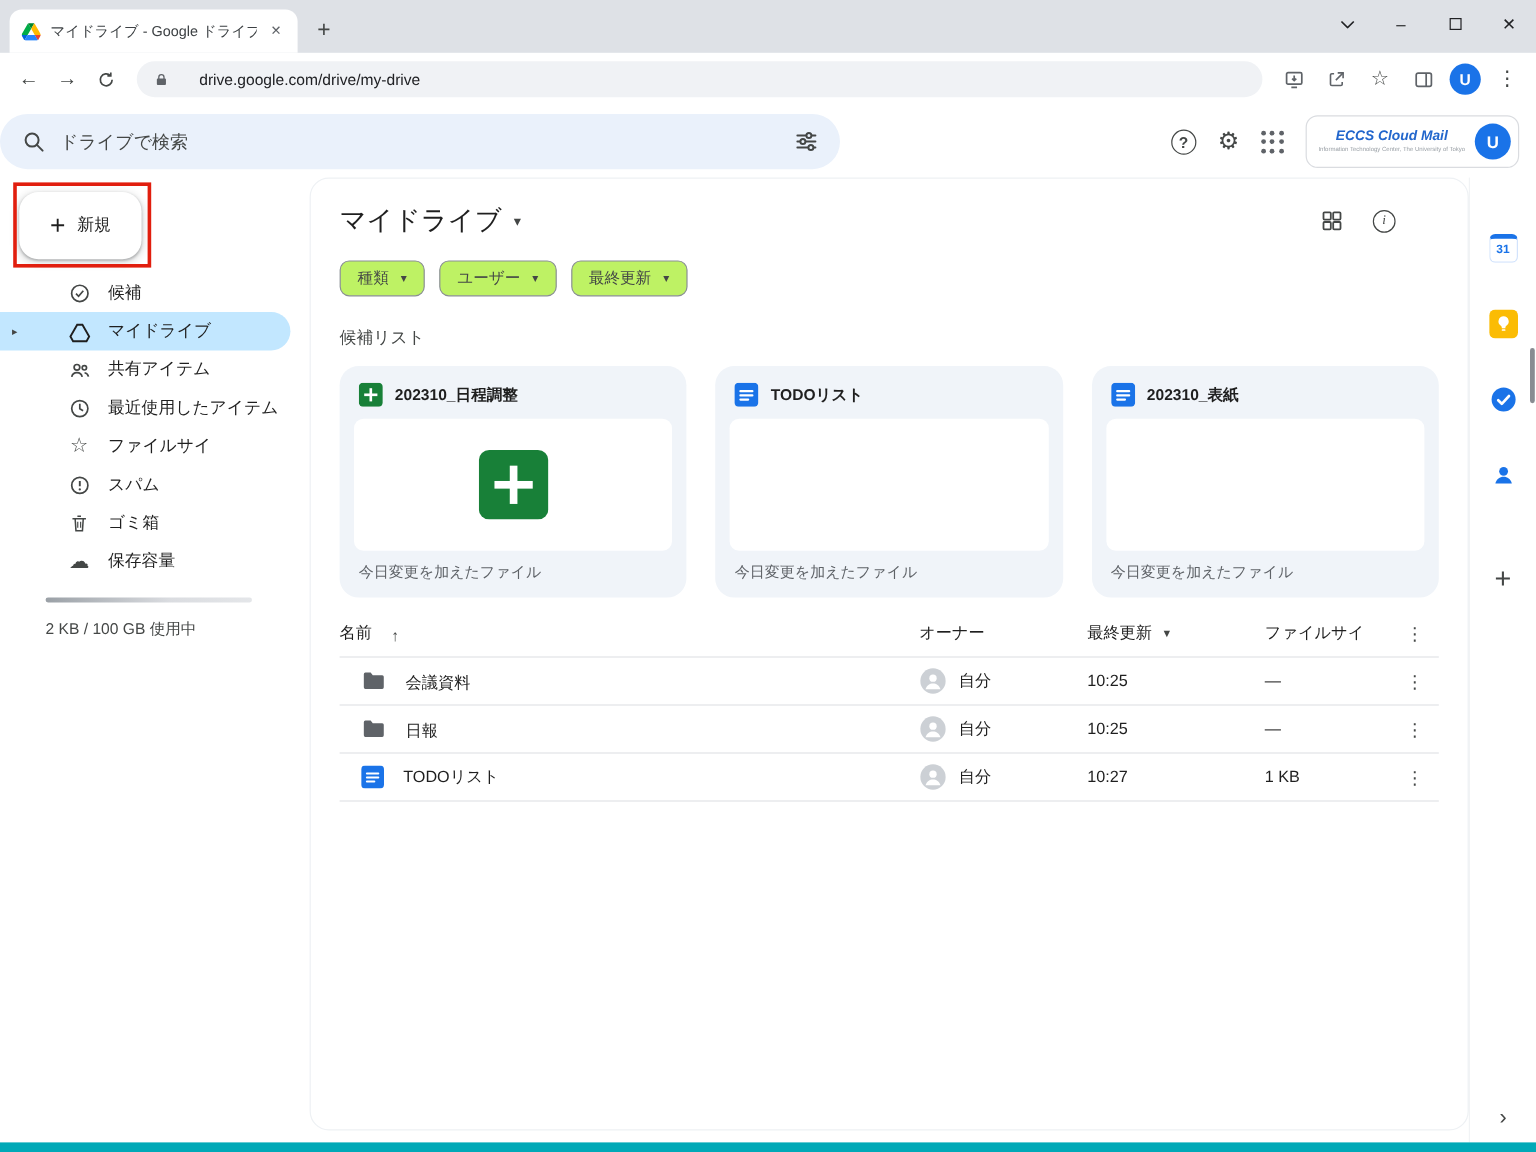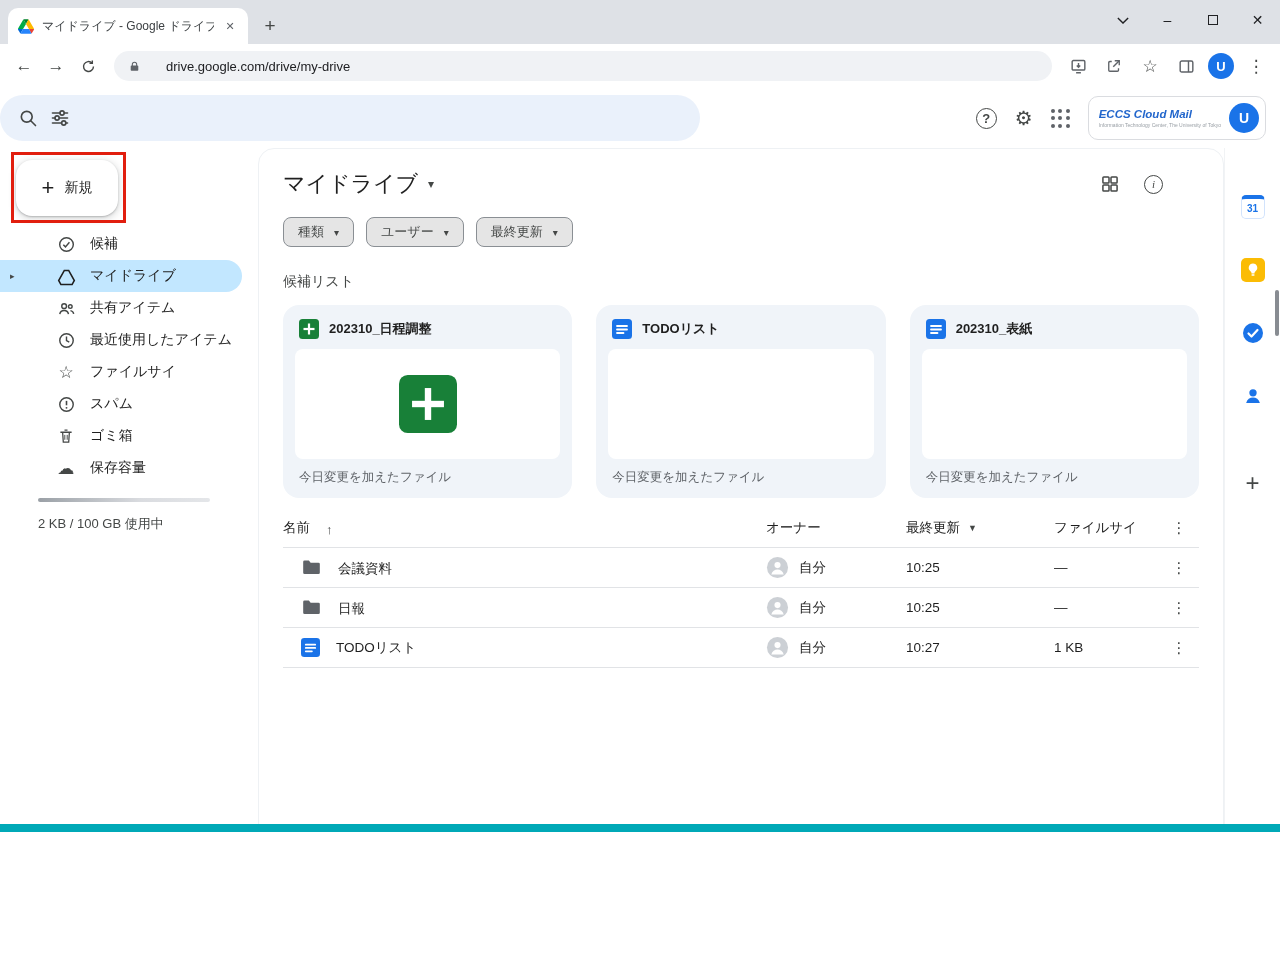--- a/index.html
+++ b/index.html
@@ -4,7 +4,7 @@
 <style>
   *{margin:0;padding:0;box-sizing:border-box;}
   html,body{background:#fff;}
-  .screen{position:relative;width:1280px;height:832px;background:#fff;overflow:hidden;
+  .screen{position:relative;width:1280px;height:960px;background:#fff;overflow:hidden;
           font-family:"Liberation Sans","DejaVu Sans",sans-serif;color:#1f1f1f;}
 
   

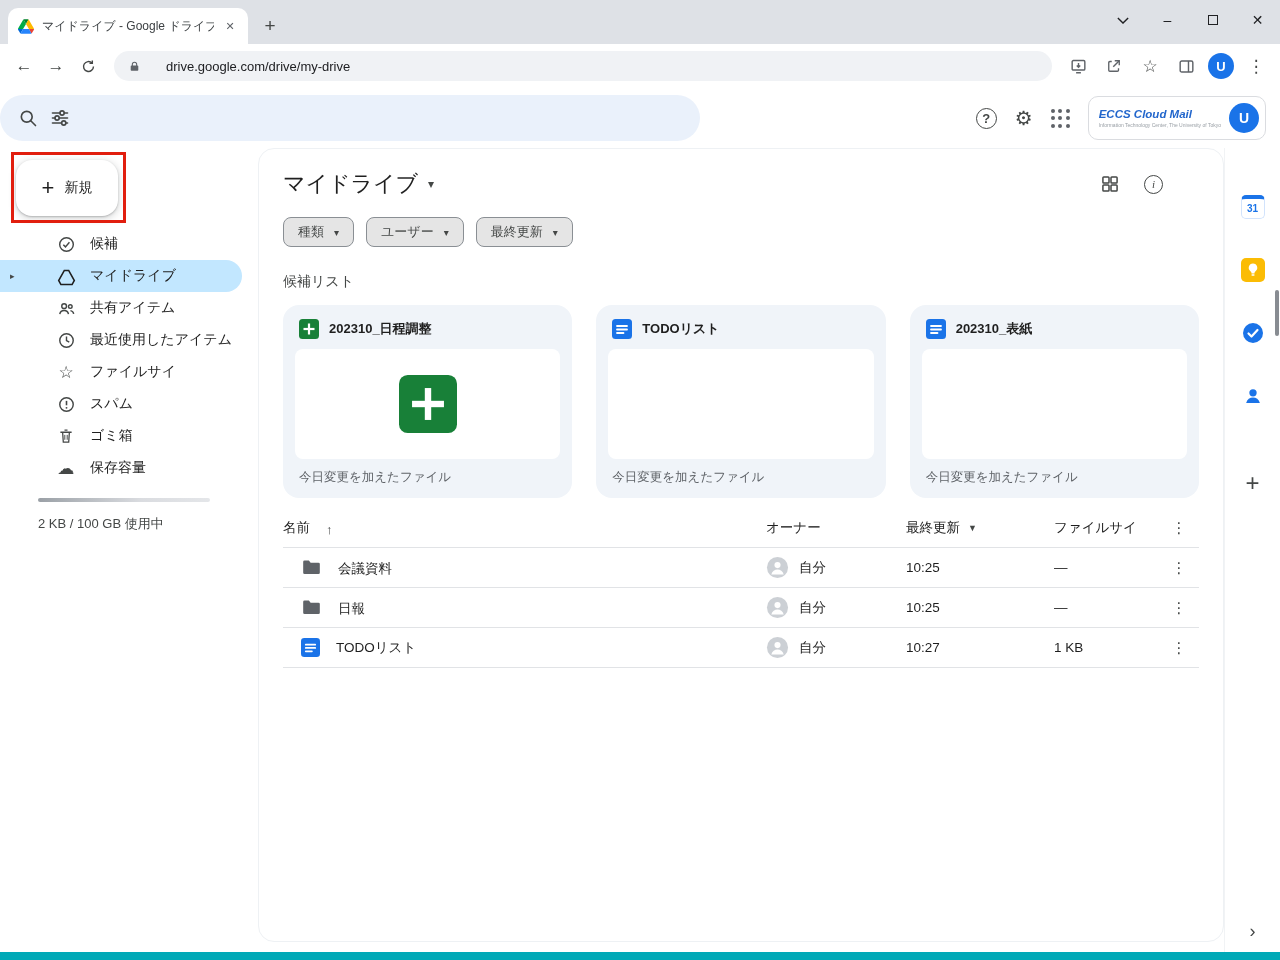--- a/index.html
+++ b/index.html
@@ -191,6 +191,7 @@
             <line x1="15.3" y1="15.3" x2="21" y2="21" stroke="#444746" stroke-width="2" stroke-linecap="round"></line>
           </svg>
       </span>
+      <input class="search-input" placeholder="ドライブで検索" style="">
       <span style="display:flex;">
         <svg viewBox="0 0 24 24" width="20" height="20" stroke="#444746" stroke-width="2" stroke-linecap="round">
           <line x1="3" y1="6" x2="21" y2="6"></line>

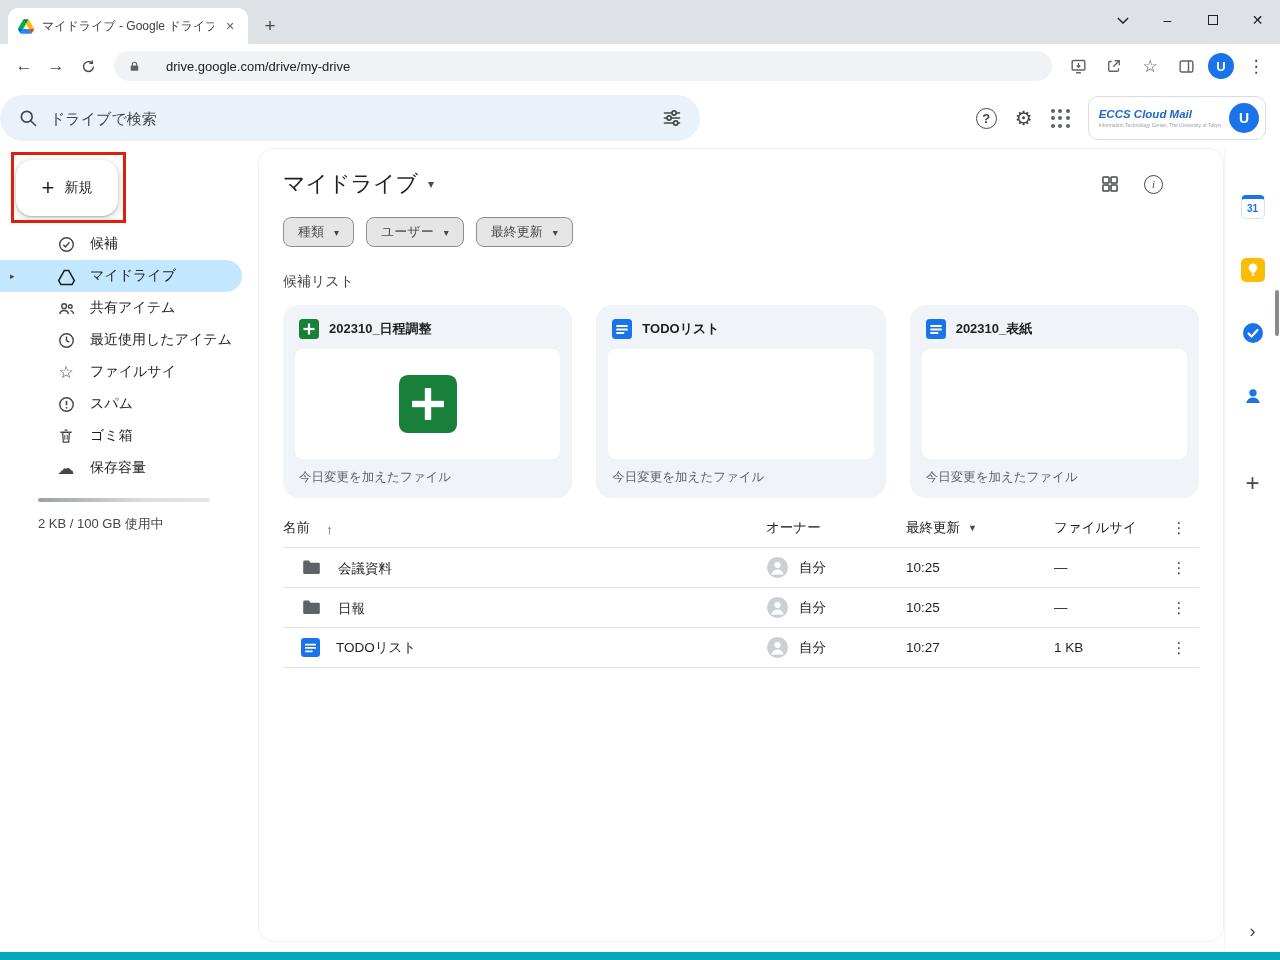--- a/index.html
+++ b/index.html
@@ -42,7 +42,7 @@
   .eccs{height:44px;border:1px solid #dadce0;border-radius:10px;display:flex;align-items:center;gap:8px;
         padding:0 6px 0 10px;background:#fff;}
   .eccs-text{display:flex;flex-direction:column;line-height:1.2;}
-  .eccs-title{font-size:11.5px;font-weight:bold;font-style:italic;color:#2266cc;white-space:nowrap;}
+  .eccs-title{font-size:11.5px;font-weight:bold;font-style:italic;color:#2266cc;white-space:nowrap;text-align:center;}
   .eccs-sub{font-size:5px;color:#9aa0a6;white-space:nowrap;}
   .avatar-lg{width:30px;height:30px;border-radius:50%;background:#1a73e8;color:#fff;font-weight:bold;font-size:14px;
              display:flex;align-items:center;justify-content:center;}

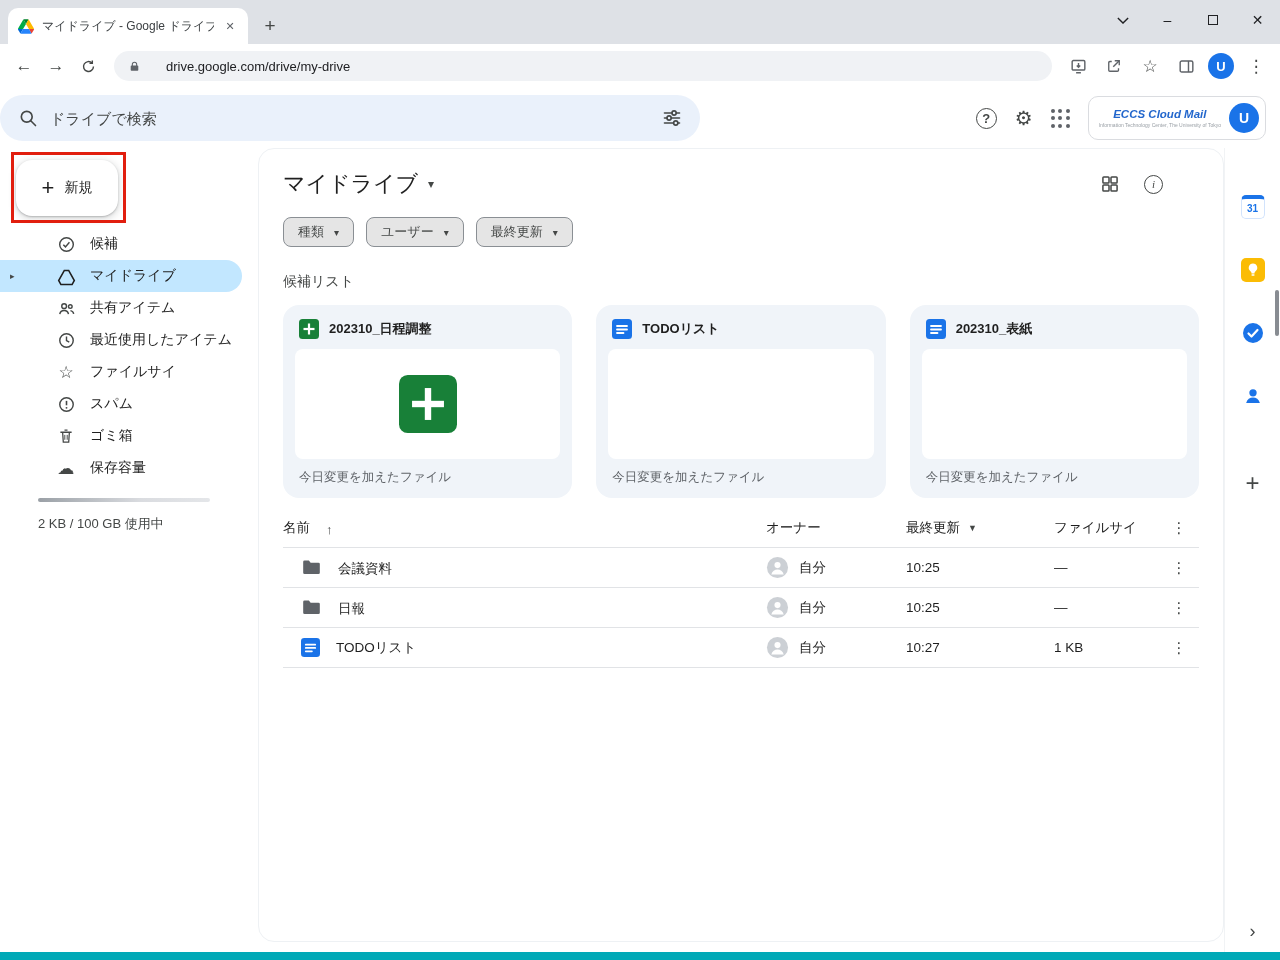--- a/index.html
+++ b/index.html
@@ -73,7 +73,7 @@
   .info-circle{width:19px;height:19px;border:1.8px solid #444746;border-radius:50%;font-size:11px;color:#444746;
                display:flex;align-items:center;justify-content:center;font-family:"Liberation Serif",serif;font-style:italic;}
   .chips{display:flex;gap:12px;margin-top:18px;}
-  .chip{height:30px;border:1px solid #8a8f94;border-radius:8px;background:#e5e5e5;display:flex;align-items:center;gap:10px;
+  .chip{height:30px;border:1px solid #8a8f94;border-radius:8px;background:#bef264;display:flex;align-items:center;gap:10px;
         padding:0 14px;font-size:13px;color:#444746;cursor:pointer;}
   .chip .caret{font-size:10px;}
   .suggest-heading{margin-top:26px;font-size:14px;color:#444746;}

